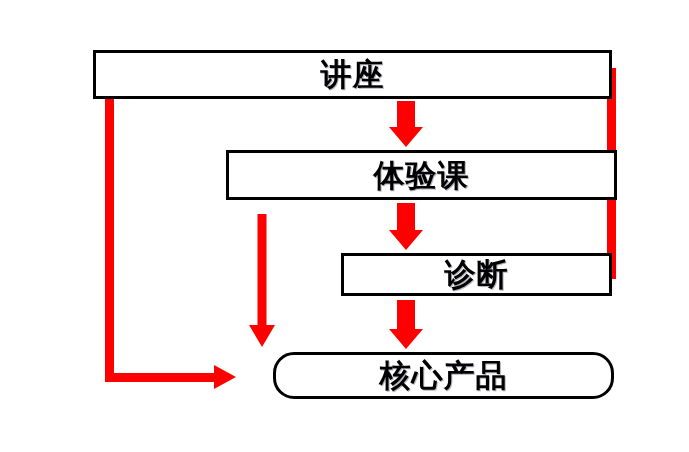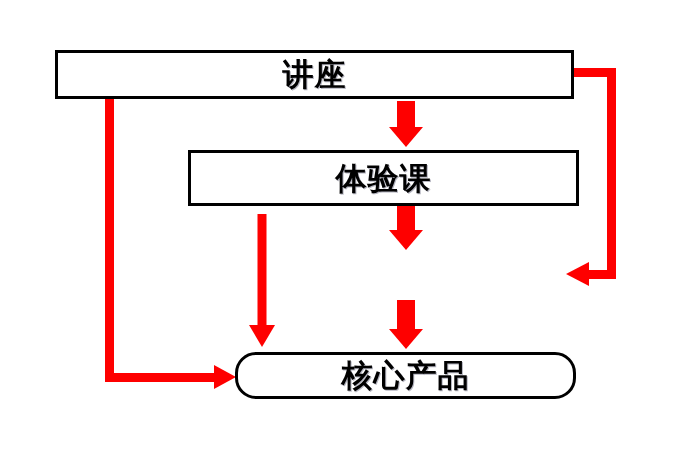--- a/index.html
+++ b/index.html
@@ -24,6 +24,7 @@
     align-items: center;
     justify-content: center;
     z-index: 3;
+    margin-left: 38px;
   }
   .node-label {
     font-size: 31px;

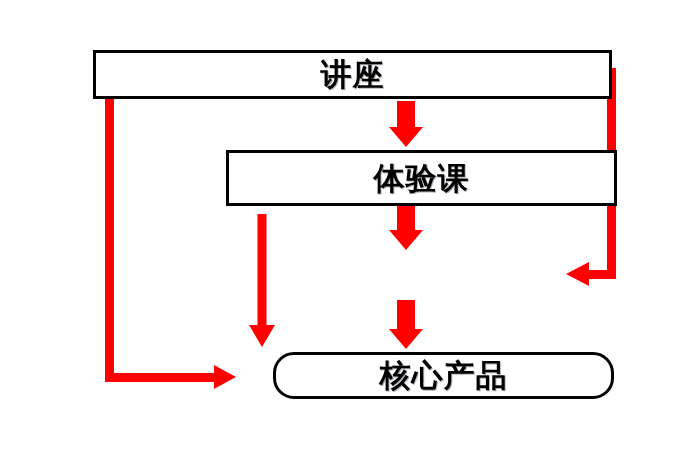--- a/index.html
+++ b/index.html
@@ -37,7 +37,7 @@
     user-select: none;
   }
   #node-lecture   { left: 55px;  top: 50px;  width: 519px; height: 49px; }
-  #node-trial     { left: 188px; top: 150px; width: 391px; height: 56px; }
+  #node-trial     { left: 188px; top: 150px; width: 391px; height: 50px; }
   #node-diagnosis { left: 303px; top: 253px; width: 271px; height: 43px; }
   #node-core      { left: 235px; top: 352px; width: 341px; height: 47px; border-radius: 21px; }
 

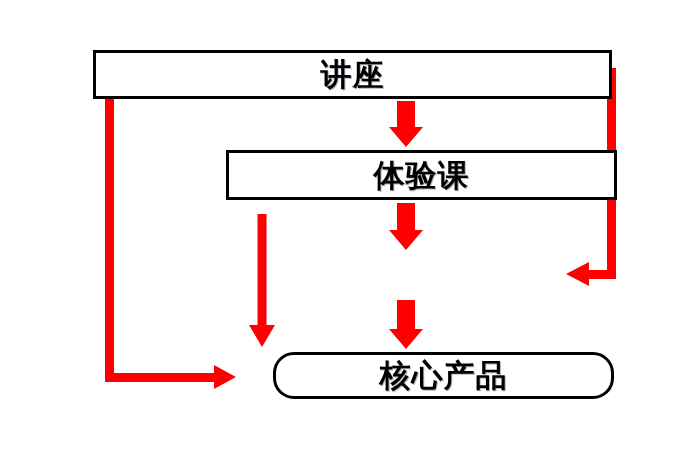--- a/index.html
+++ b/index.html
@@ -151,6 +151,9 @@
     <span class="node-label">体验课</span>
   </div>
 
+  <div class="node" id="node-diagnosis">
+    <span class="node-label">诊断</span>
+  </div>
 
   <div class="node" id="node-core">
     <span class="node-label">核心产品</span>

